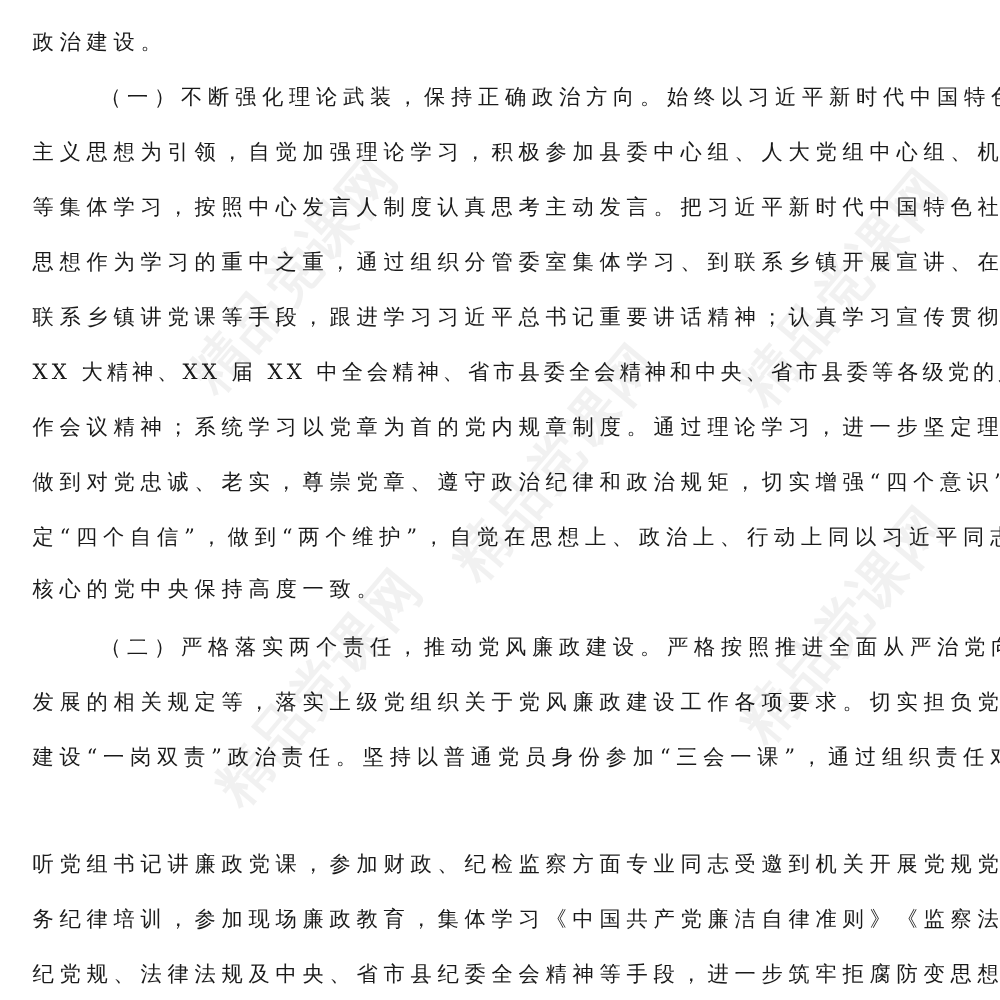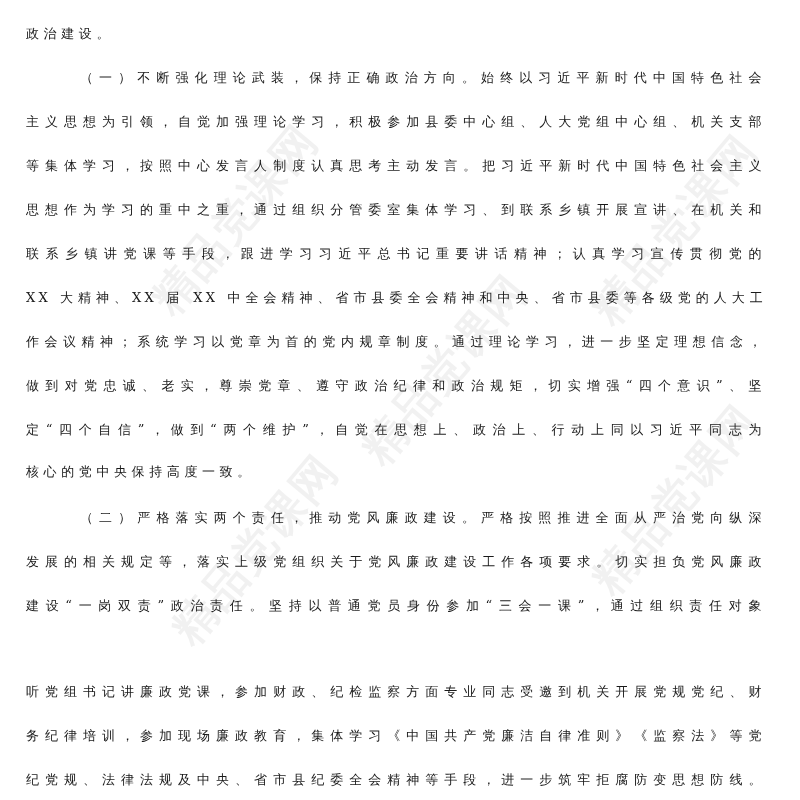--- a/index.html
+++ b/index.html
@@ -24,7 +24,7 @@
       position: absolute;
       left: 26px;
       width: 740px;
-      font-size: 13px;
+      font-size: 17px;
       line-height: 24px;
       letter-spacing: 4.6px;
       white-space: nowrap;

